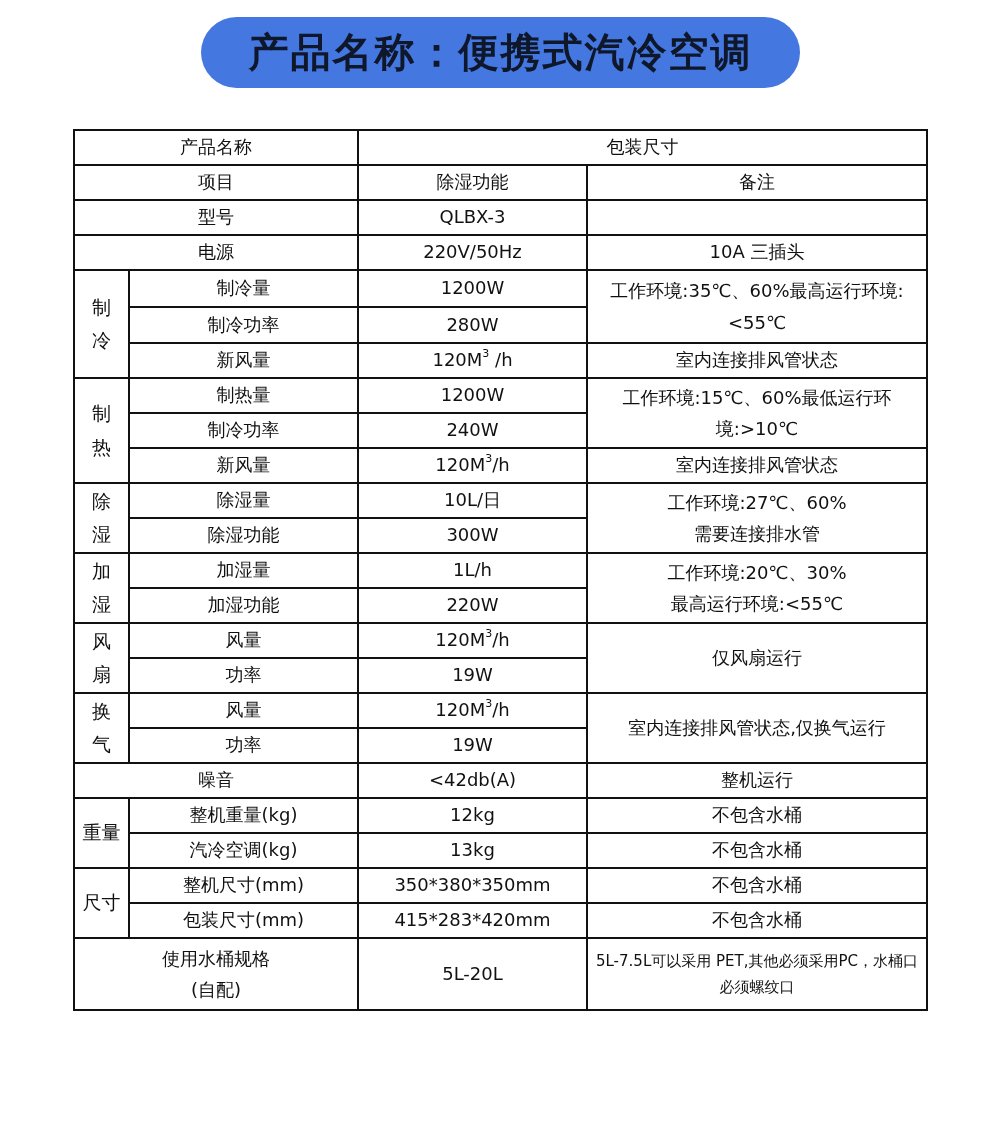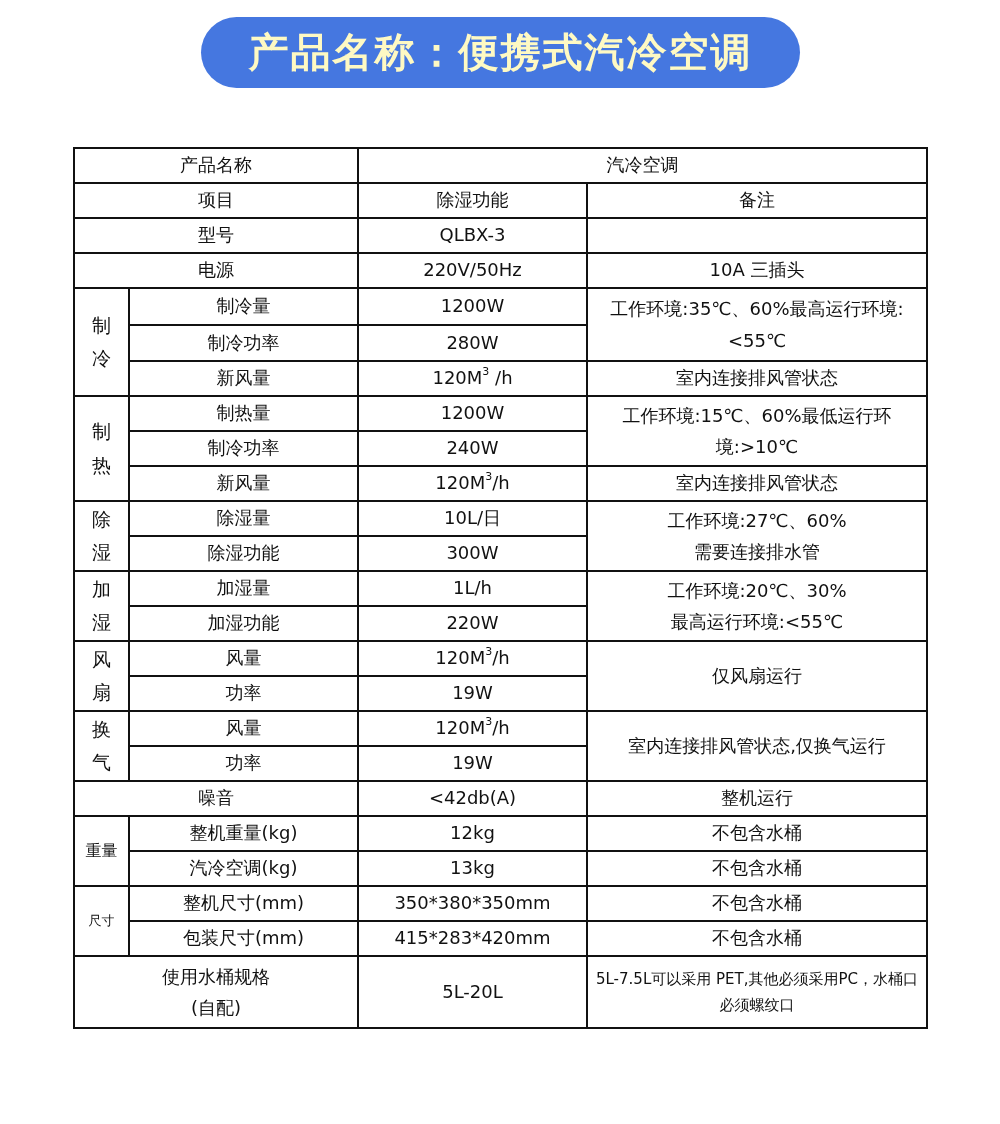--- a/index.html
+++ b/index.html
@@ -7,7 +7,7 @@
          font-family: "DejaVu Sans", "Liberation Sans", sans-serif; color: #111; }
   .pill { position: absolute; left: 201px; top: 17px; width: 599px; height: 71px;
           border-radius: 36px; background: #4577E0; display: flex; align-items: center; justify-content: center; }
-  .pill span { color: #fef9c3; font-size: 40px; font-weight: bold; letter-spacing: 2px; }
+  .pill span { color: #0f172a; font-size: 40px; font-weight: bold; letter-spacing: 2px; }
   table.spec { position: absolute; left: 73px; top: 147px; width: 853px; border-collapse: collapse; table-layout: fixed; }
   table.spec td { border: 2px solid #111; text-align: center; vertical-align: middle; font-size: 18px; height: 33px; padding: 0 2px; line-height: 1.25; }
   table.spec td.grp { font-size: 19px; line-height: 1.75; }

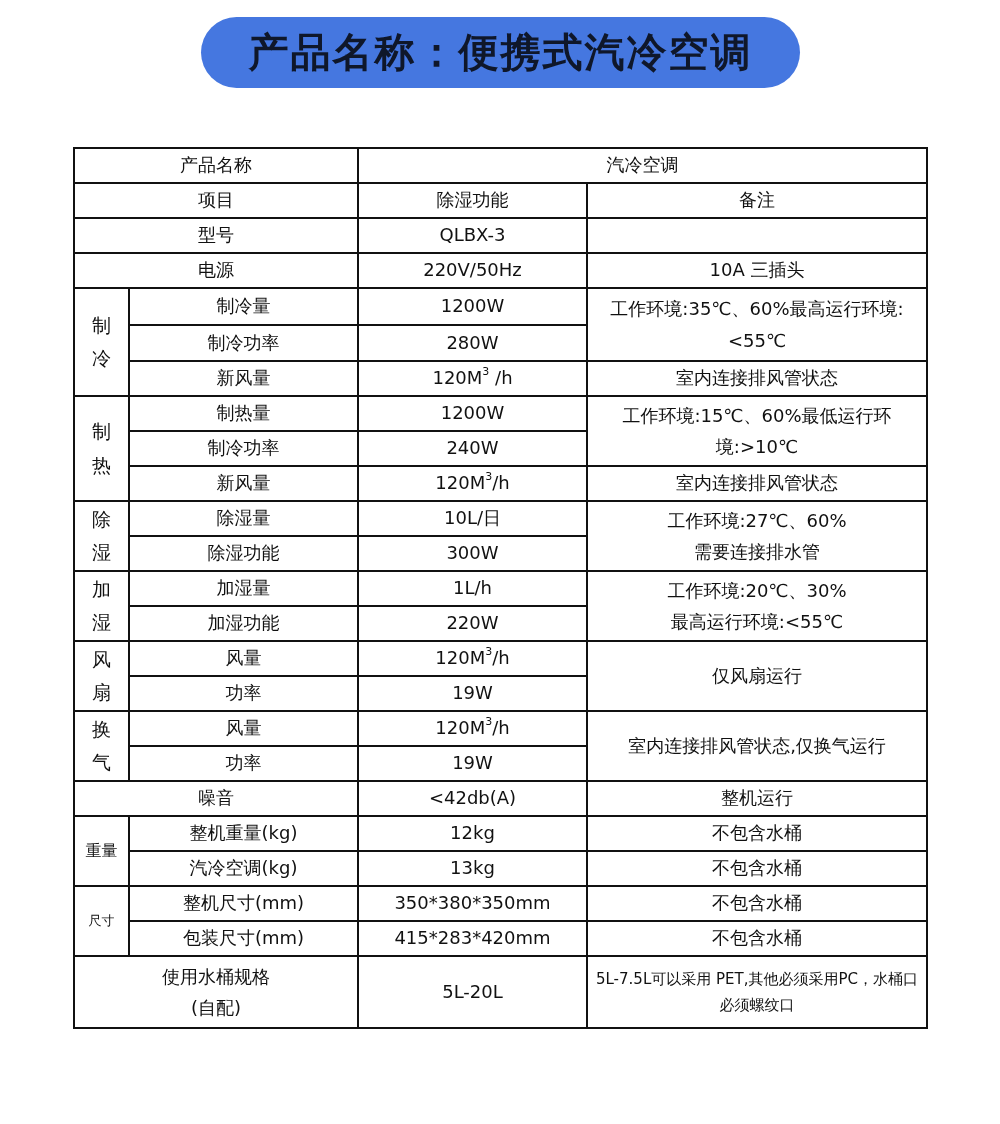--- a/index.html
+++ b/index.html
@@ -8,7 +8,7 @@
   .pill { position: absolute; left: 201px; top: 17px; width: 599px; height: 71px;
           border-radius: 36px; background: #4577E0; display: flex; align-items: center; justify-content: center; }
   .pill span { color: #0f172a; font-size: 40px; font-weight: bold; letter-spacing: 2px; }
-  table.spec { position: absolute; left: 73px; top: 147px; width: 853px; border-collapse: collapse; table-layout: fixed; }
+  table.spec { position: absolute; left: 73px; top: 129px; width: 853px; border-collapse: collapse; table-layout: fixed; }
   table.spec td { border: 2px solid #111; text-align: center; vertical-align: middle; font-size: 18px; height: 33px; padding: 0 2px; line-height: 1.25; }
   table.spec td.grp { font-size: 19px; line-height: 1.75; }
   table.spec td.note2 { line-height: 1.75; }

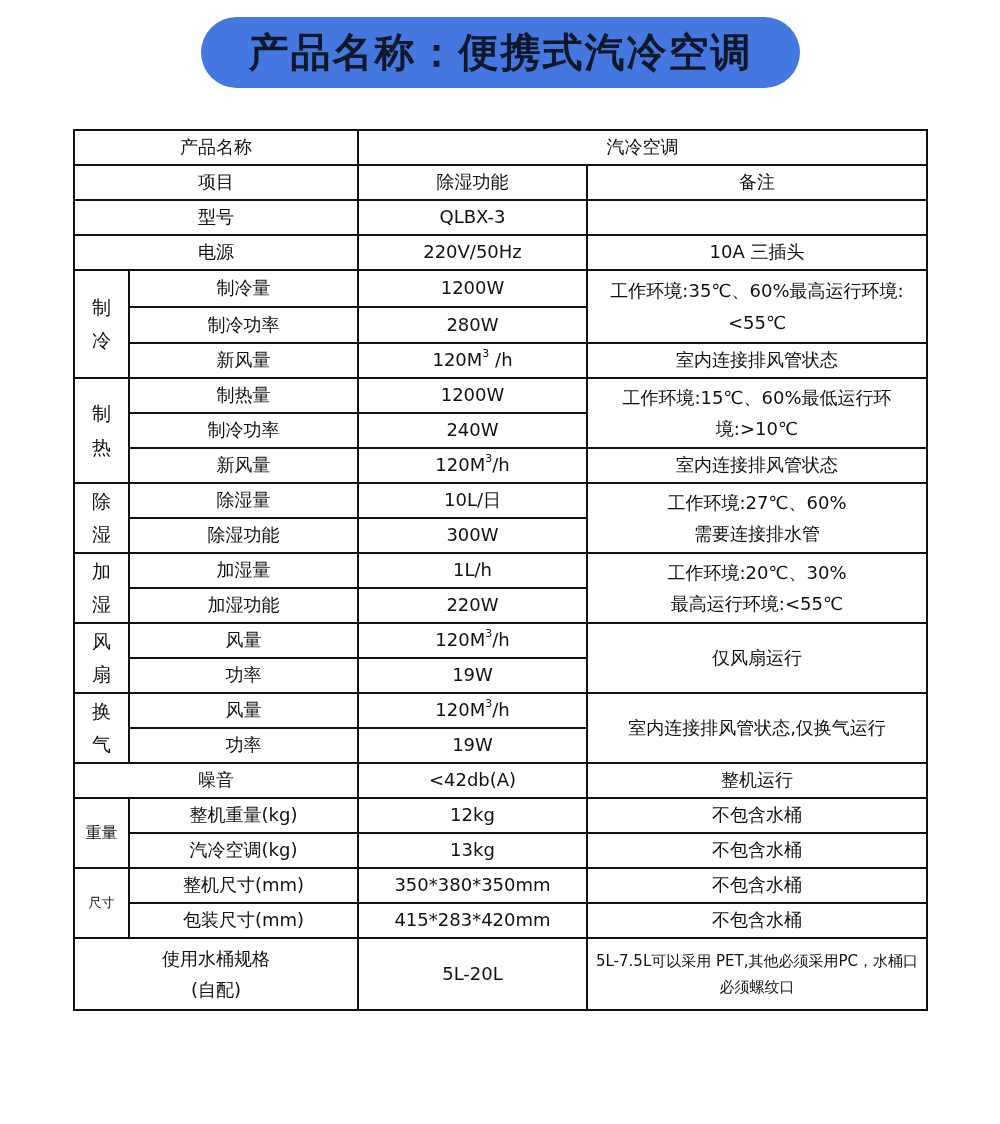--- a/index.html
+++ b/index.html
@@ -32,7 +32,7 @@
   <tbody>
       <tr>
     <td colspan="2">产品名称</td>
-    <td colspan="2">汽冷空调</td>
+    <td colspan="2">包装尺寸</td>
   </tr>
   <tr>
     <td colspan="2">项目</td>

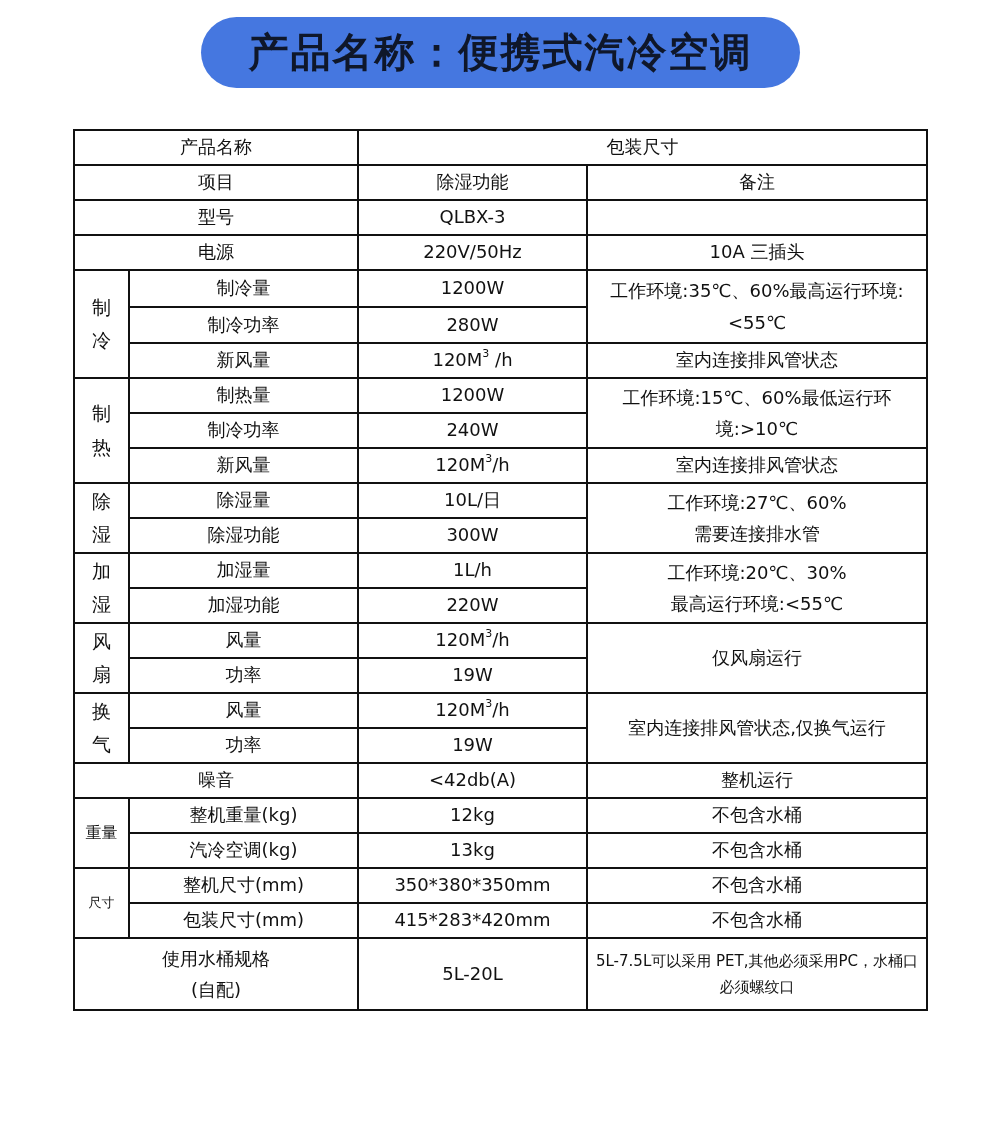--- a/index.html
+++ b/index.html
@@ -141,7 +141,7 @@
   </tr>
 
   <tr>
-    <td rowspan="2" style="font-size:16px;padding:0">重量</td>
+    <td rowspan="2" style="font-size:19px;padding:0">重量</td>
     <td>整机重量(kg)</td>
     <td>12kg</td>
     <td>不包含水桶</td>

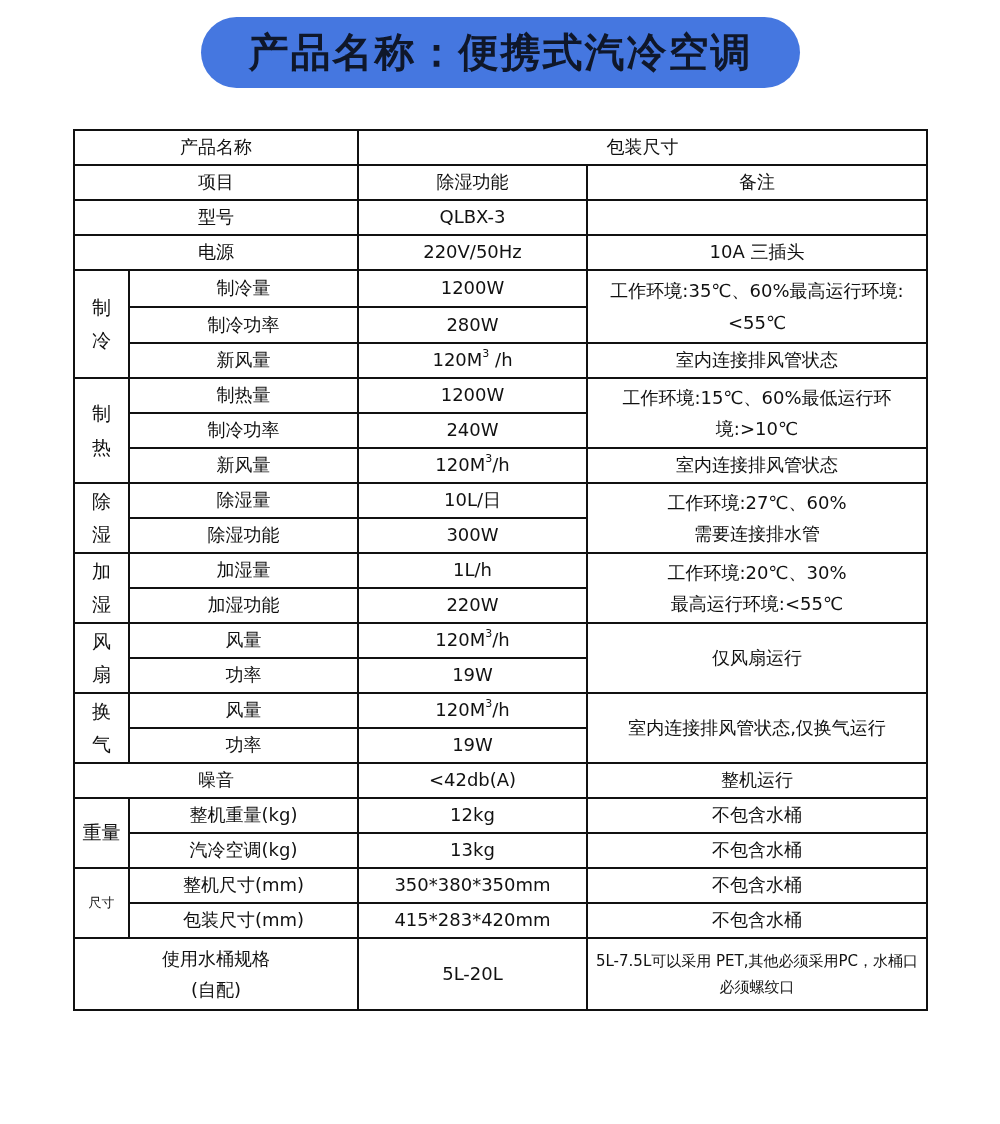--- a/index.html
+++ b/index.html
@@ -153,7 +153,7 @@
   </tr>
 
   <tr>
-    <td rowspan="2" style="font-size:13px;padding:0">尺寸</td>
+    <td rowspan="2" style="font-size:19px;padding:0">尺寸</td>
     <td>整机尺寸(mm)</td>
     <td>350*380*350mm</td>
     <td>不包含水桶</td>

